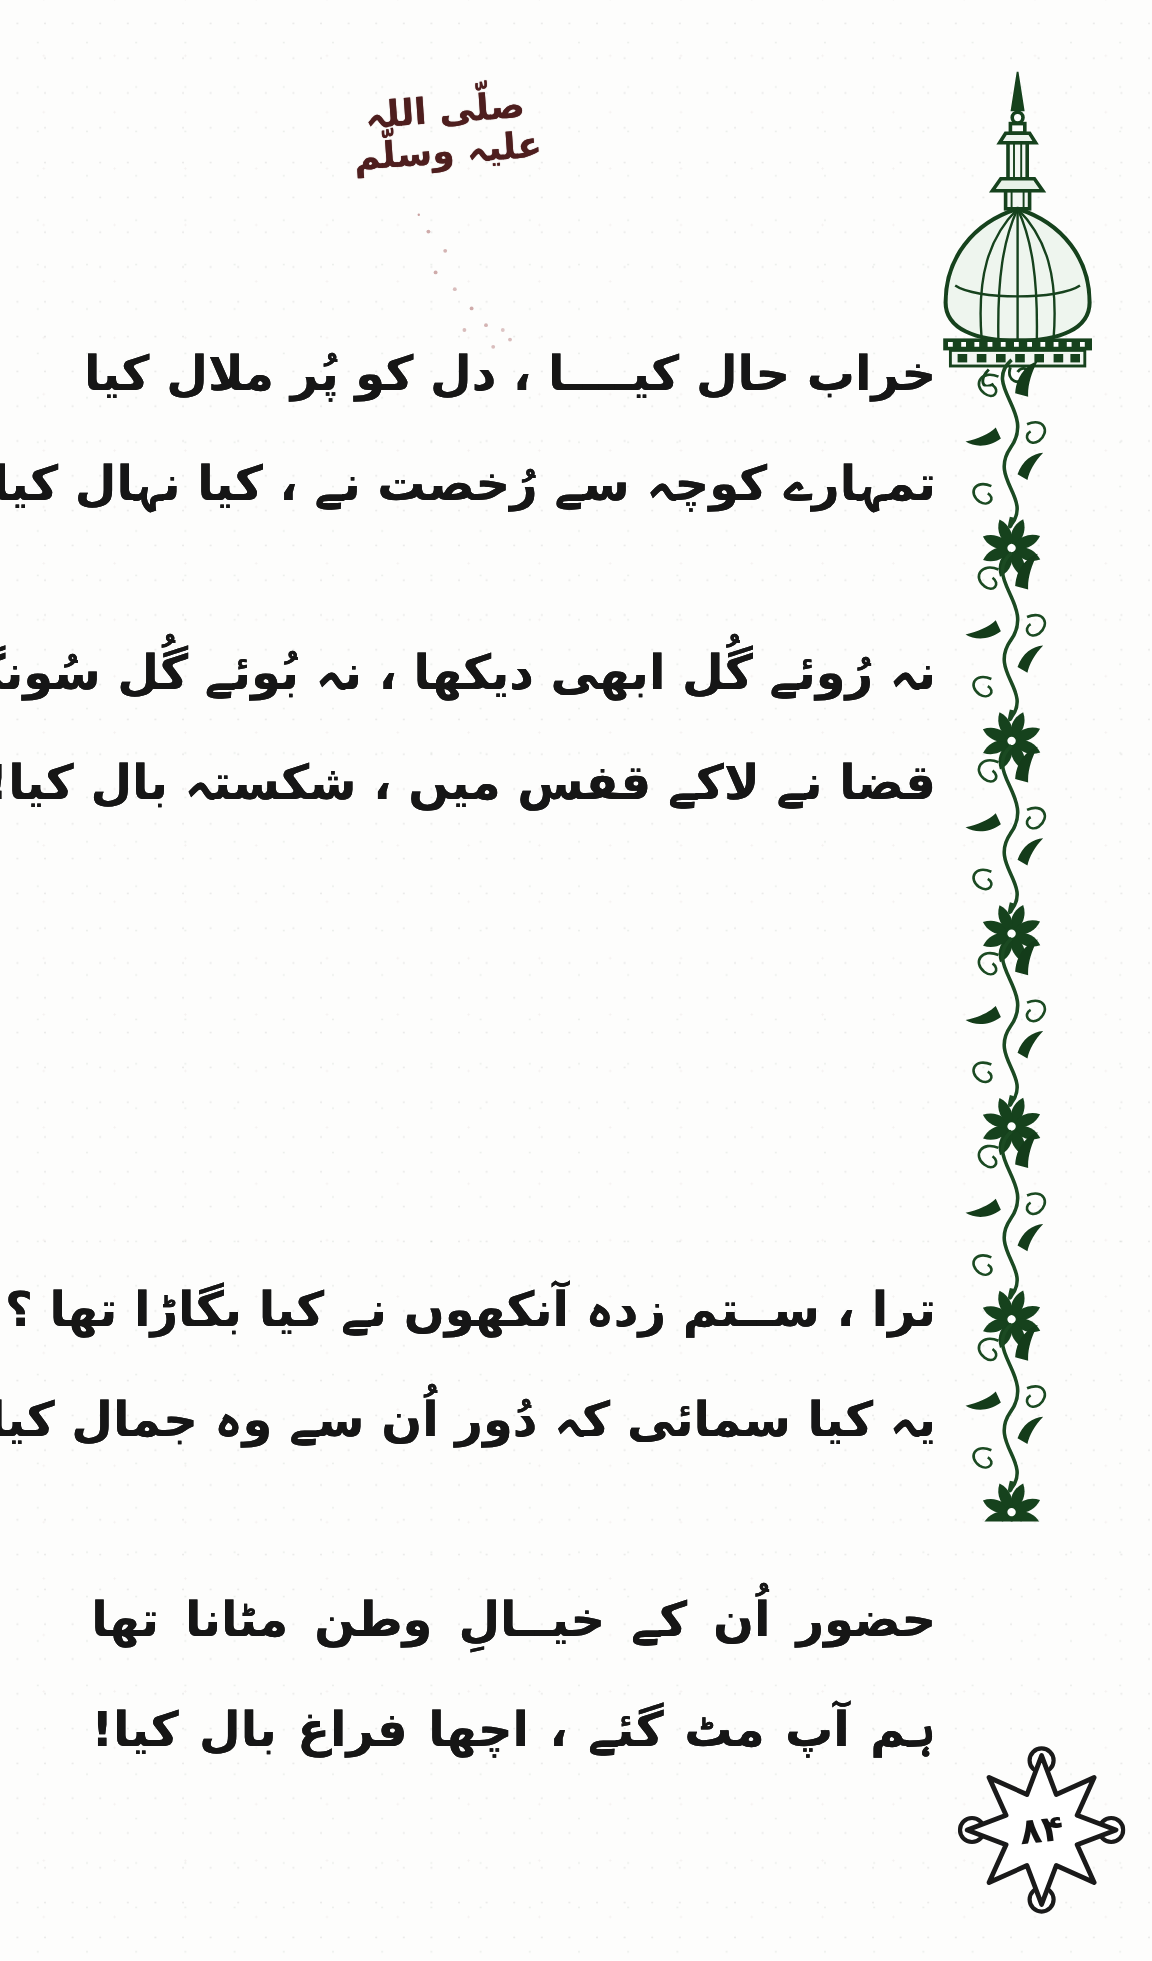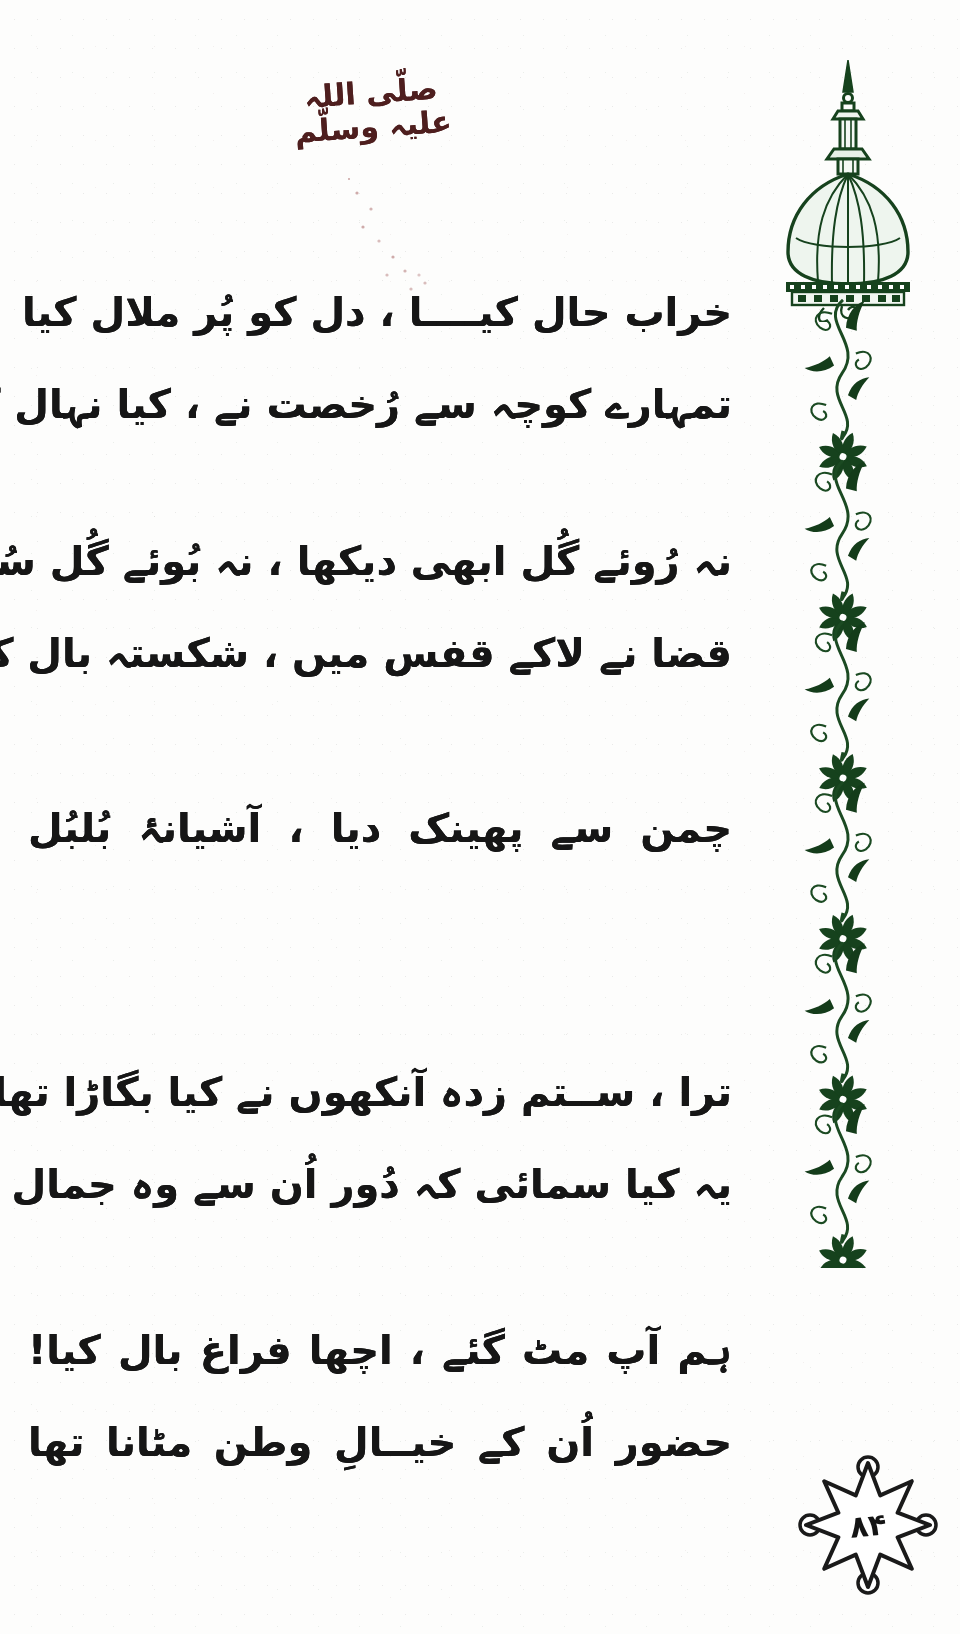--- a/index.html
+++ b/index.html
@@ -45,7 +45,7 @@
       76px 104px 0 0.6px rgba(150,70,70,.35);
   }
   
-  .poem{position:absolute;inset:0;}
+  .poem{position:absolute;inset:0;margin-left:48px;}
   .couplet{position:absolute;left:28px;width:704px;}
   .misra{
     direction:rtl;

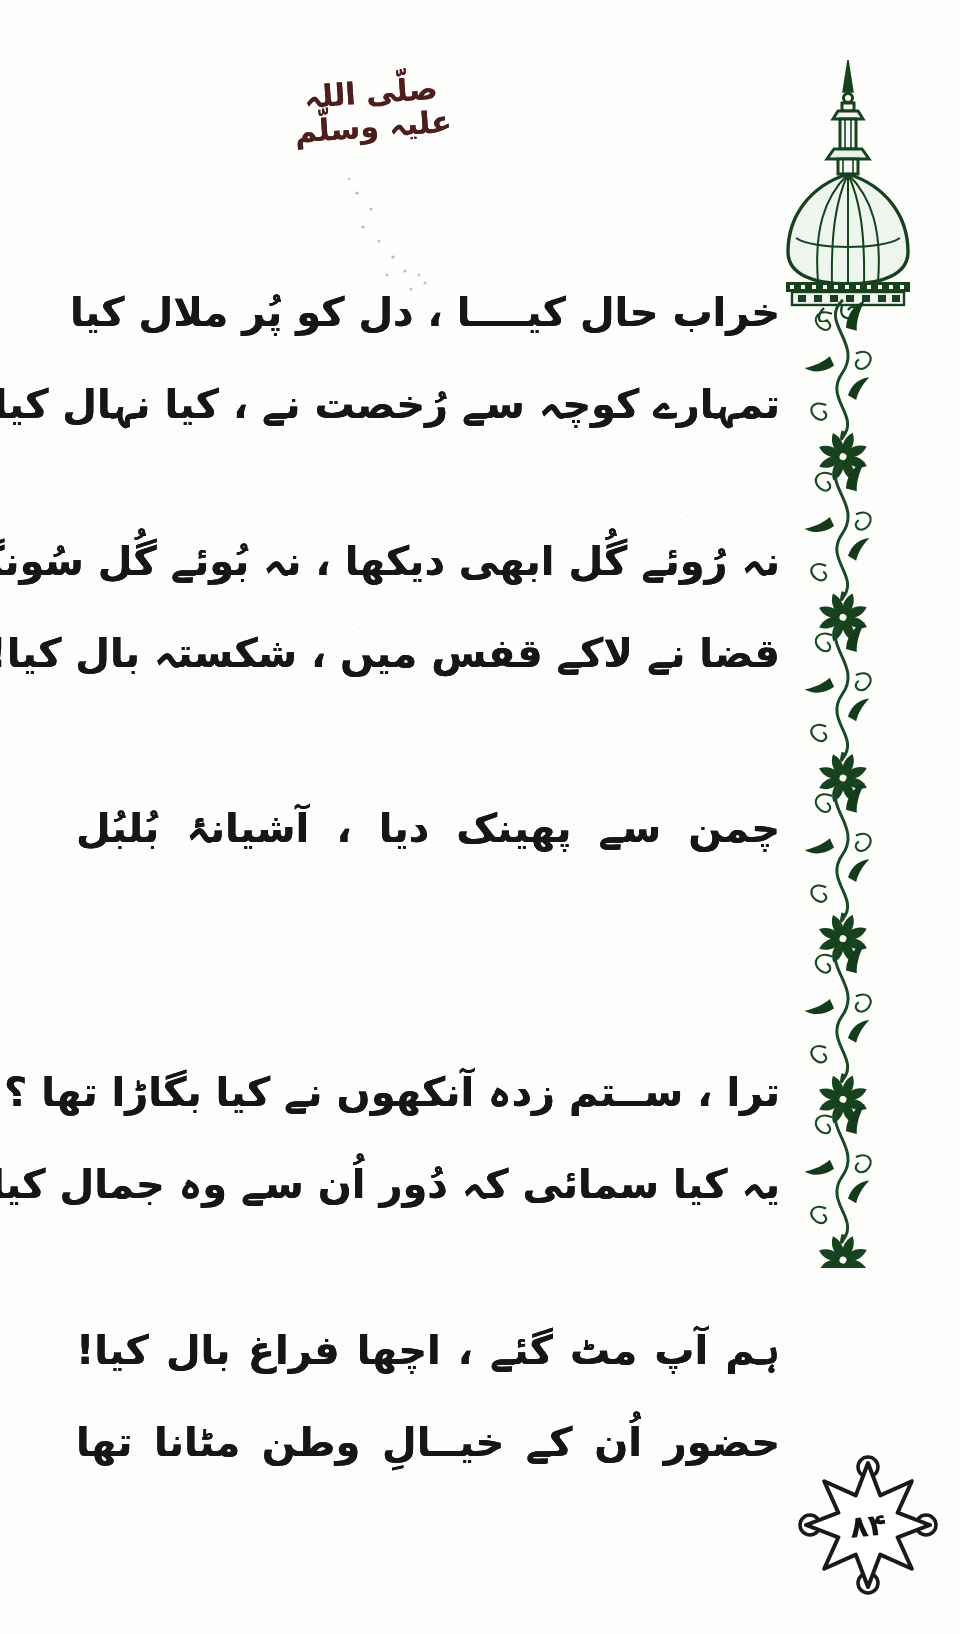--- a/index.html
+++ b/index.html
@@ -162,7 +162,6 @@
       <div class="misra">قضا نے لاکے قفس میں ، شکستہ بال کیا!</div>
     </div>
     <div class="couplet c3">
-      <div class="misra">چمن سے پھینک دیا ، آشیانۂ بُلبُل</div>
     </div>
     <div class="couplet c4">
       <div class="misra">ترا ، ســتم زدہ آنکھوں نے کیا بگاڑا تھا ؟</div>

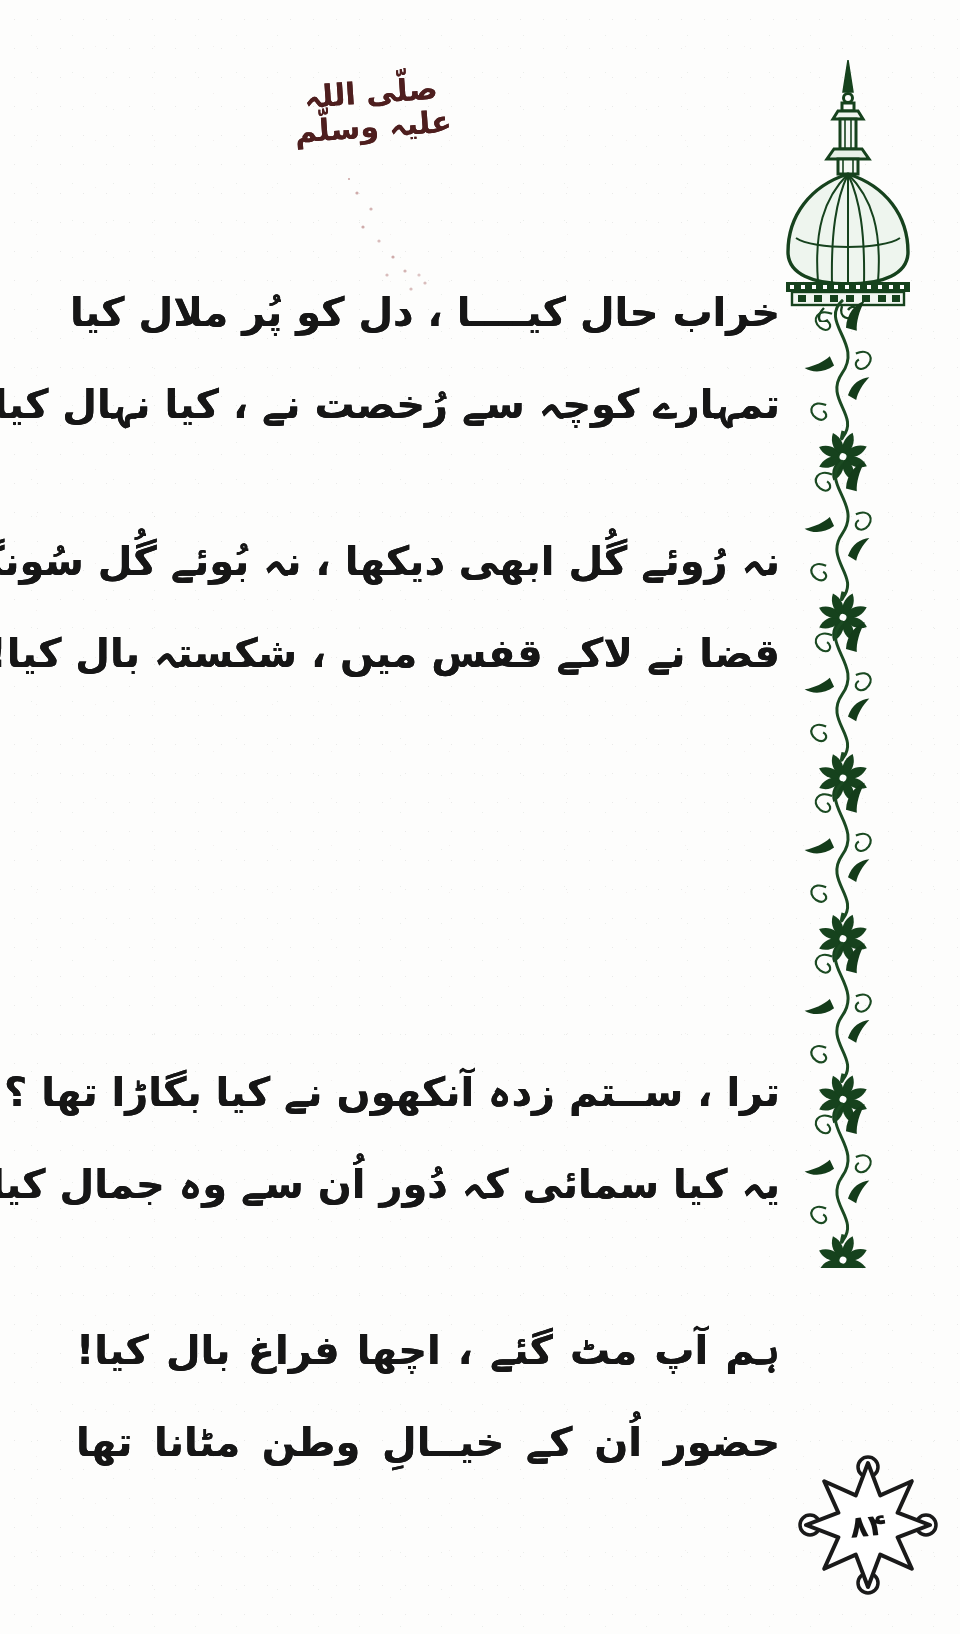--- a/index.html
+++ b/index.html
@@ -168,8 +168,8 @@
       <div class="misra">یہ کیا سمائی کہ دُور اُن سے وہ جمال کیا ؟</div>
     </div>
     <div class="couplet c5">
+      <div class="misra">حضور اُن کے خیــالِ وطن مٹانا تھا</div>
       <div class="misra">ہم آپ مٹ گئے ، اچھا فراغ بال کیا!</div>
-      <div class="misra">حضور اُن کے خیــالِ وطن مٹانا تھا</div>
     </div>
   </div>
 

